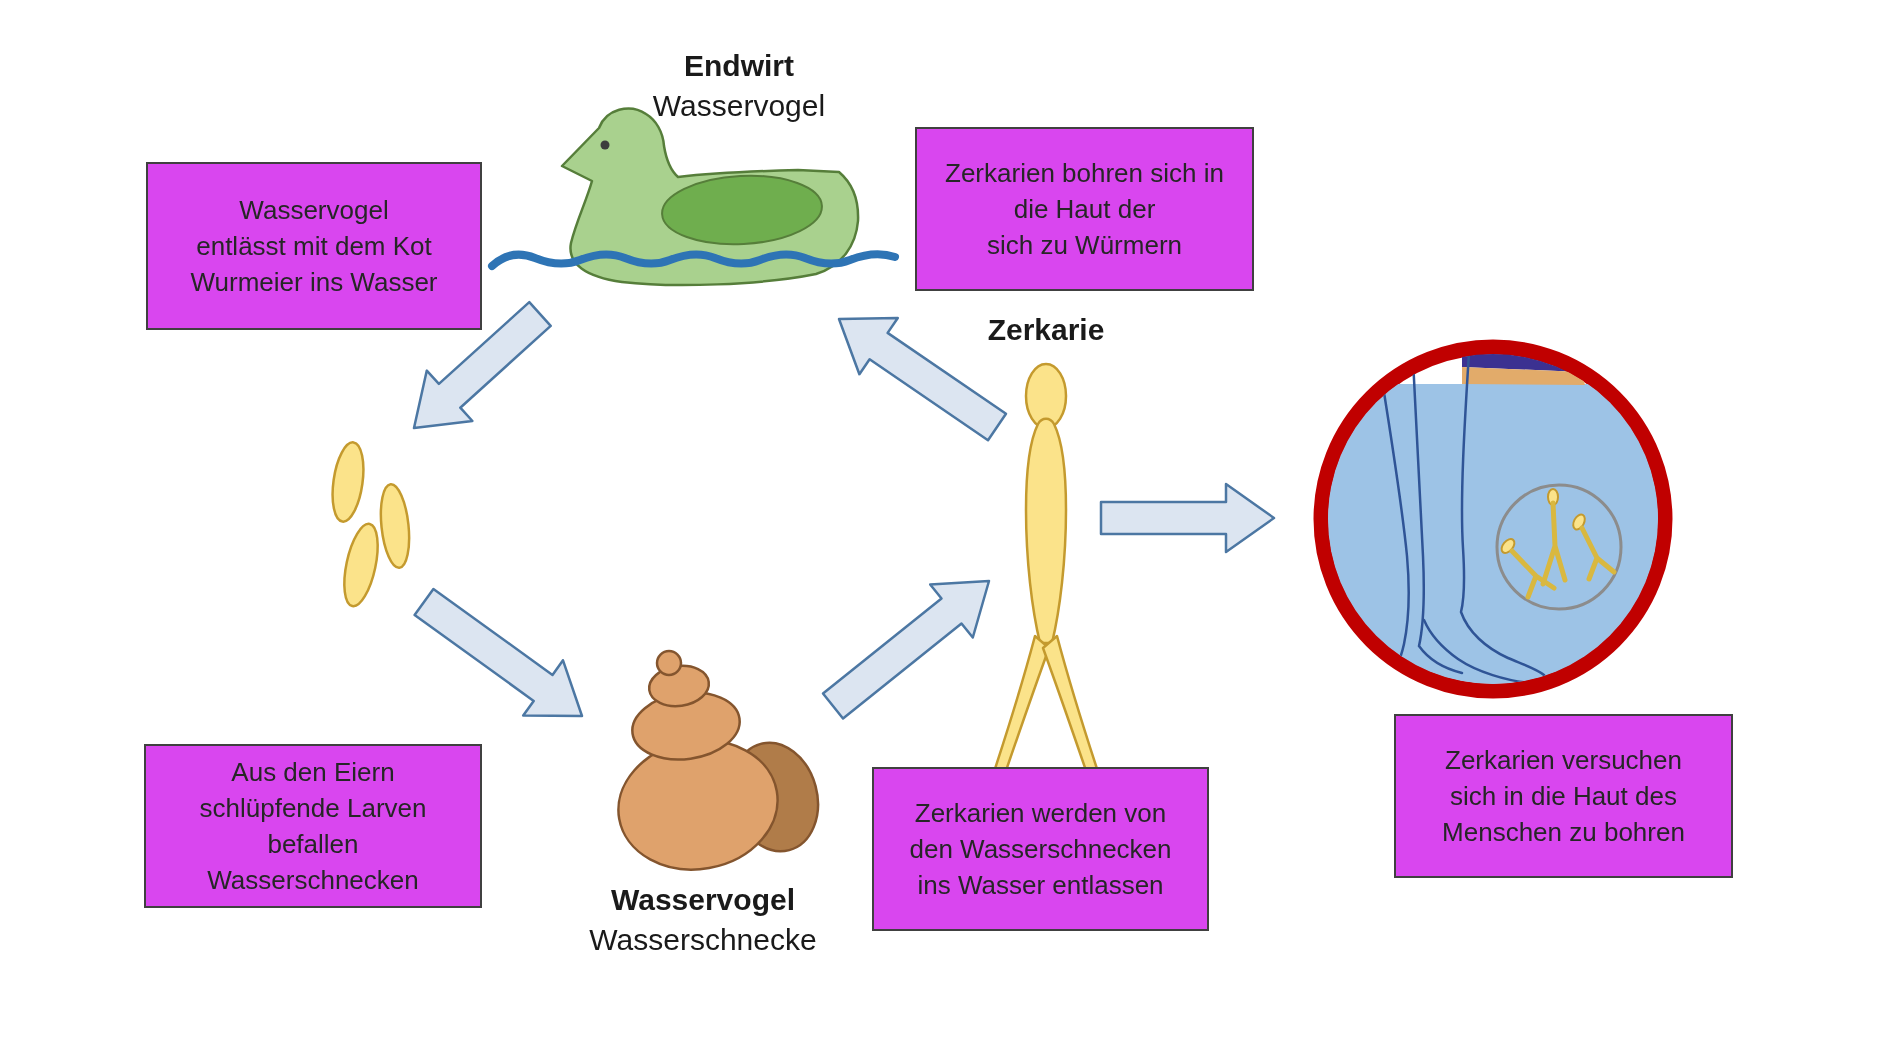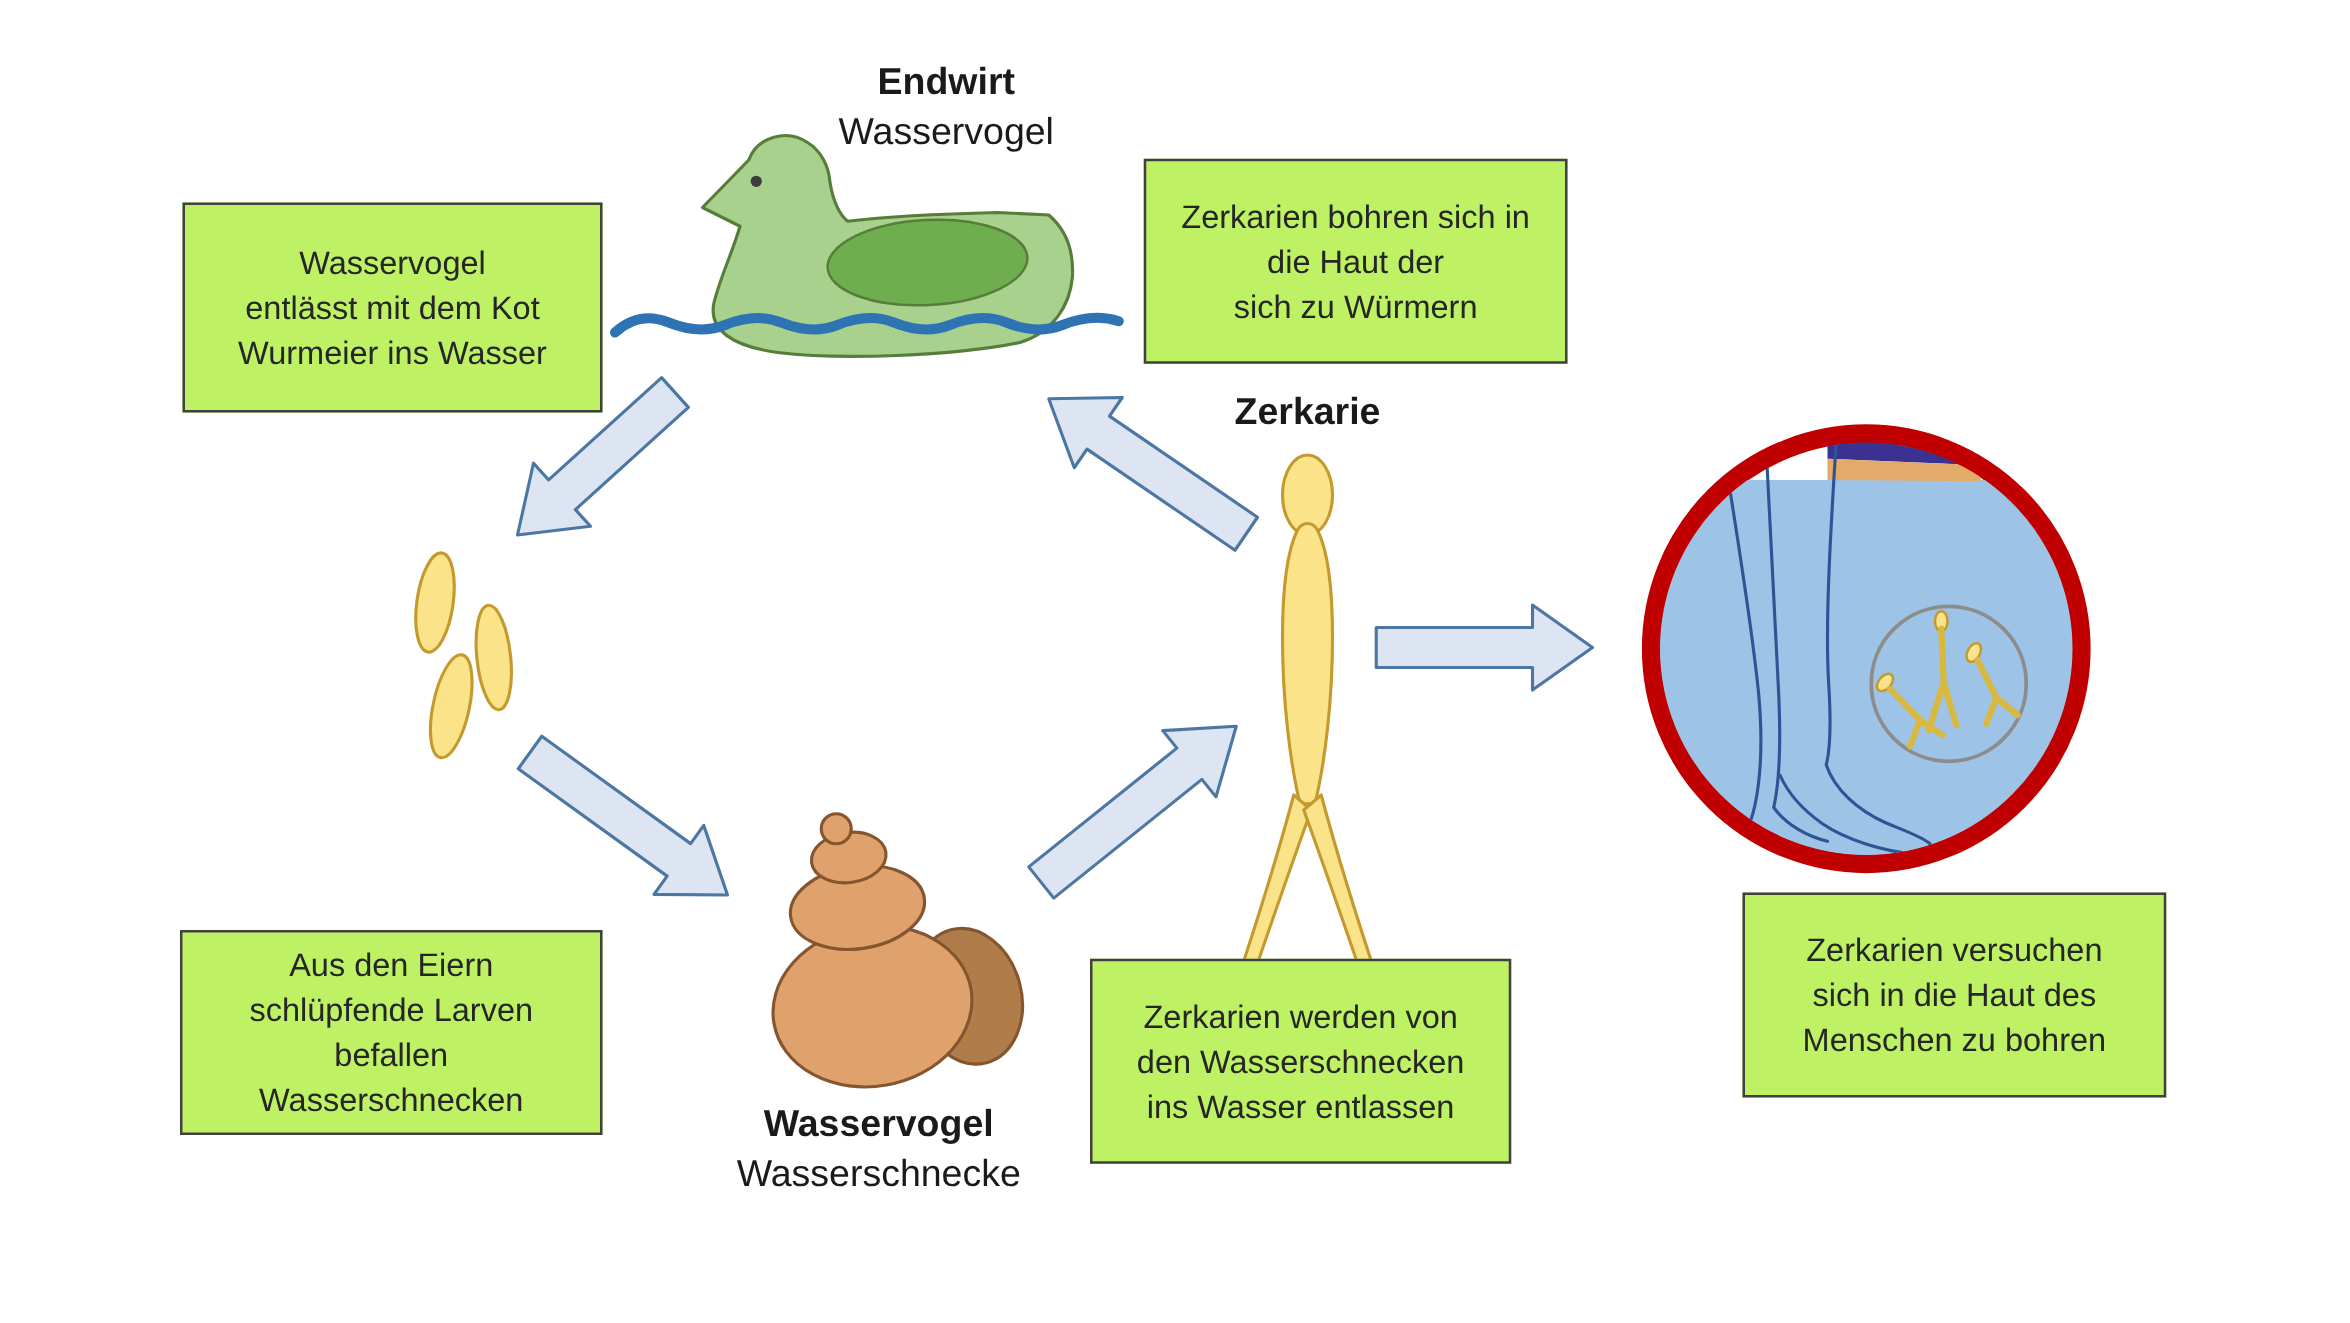--- a/index.html
+++ b/index.html
@@ -23,7 +23,7 @@
   #box-released-by-snails{left:872px;top:767px;width:333px;height:160px;}
   #box-penetrate-human{left:1394px;top:714px;width:335px;height:160px;}
   
-  #label-endwirt{left:597px;top:46px;width:320px;}
+  #label-endwirt{left:579px;top:46px;width:320px;}
   #label-zerkarie{left:886px;top:310px;width:320px;text-align:center;}
   #label-zwischenwirt{left:543px;top:880px;width:320px;}
   #label-fehlwirt{left:1331px;top:250px;width:320px;}

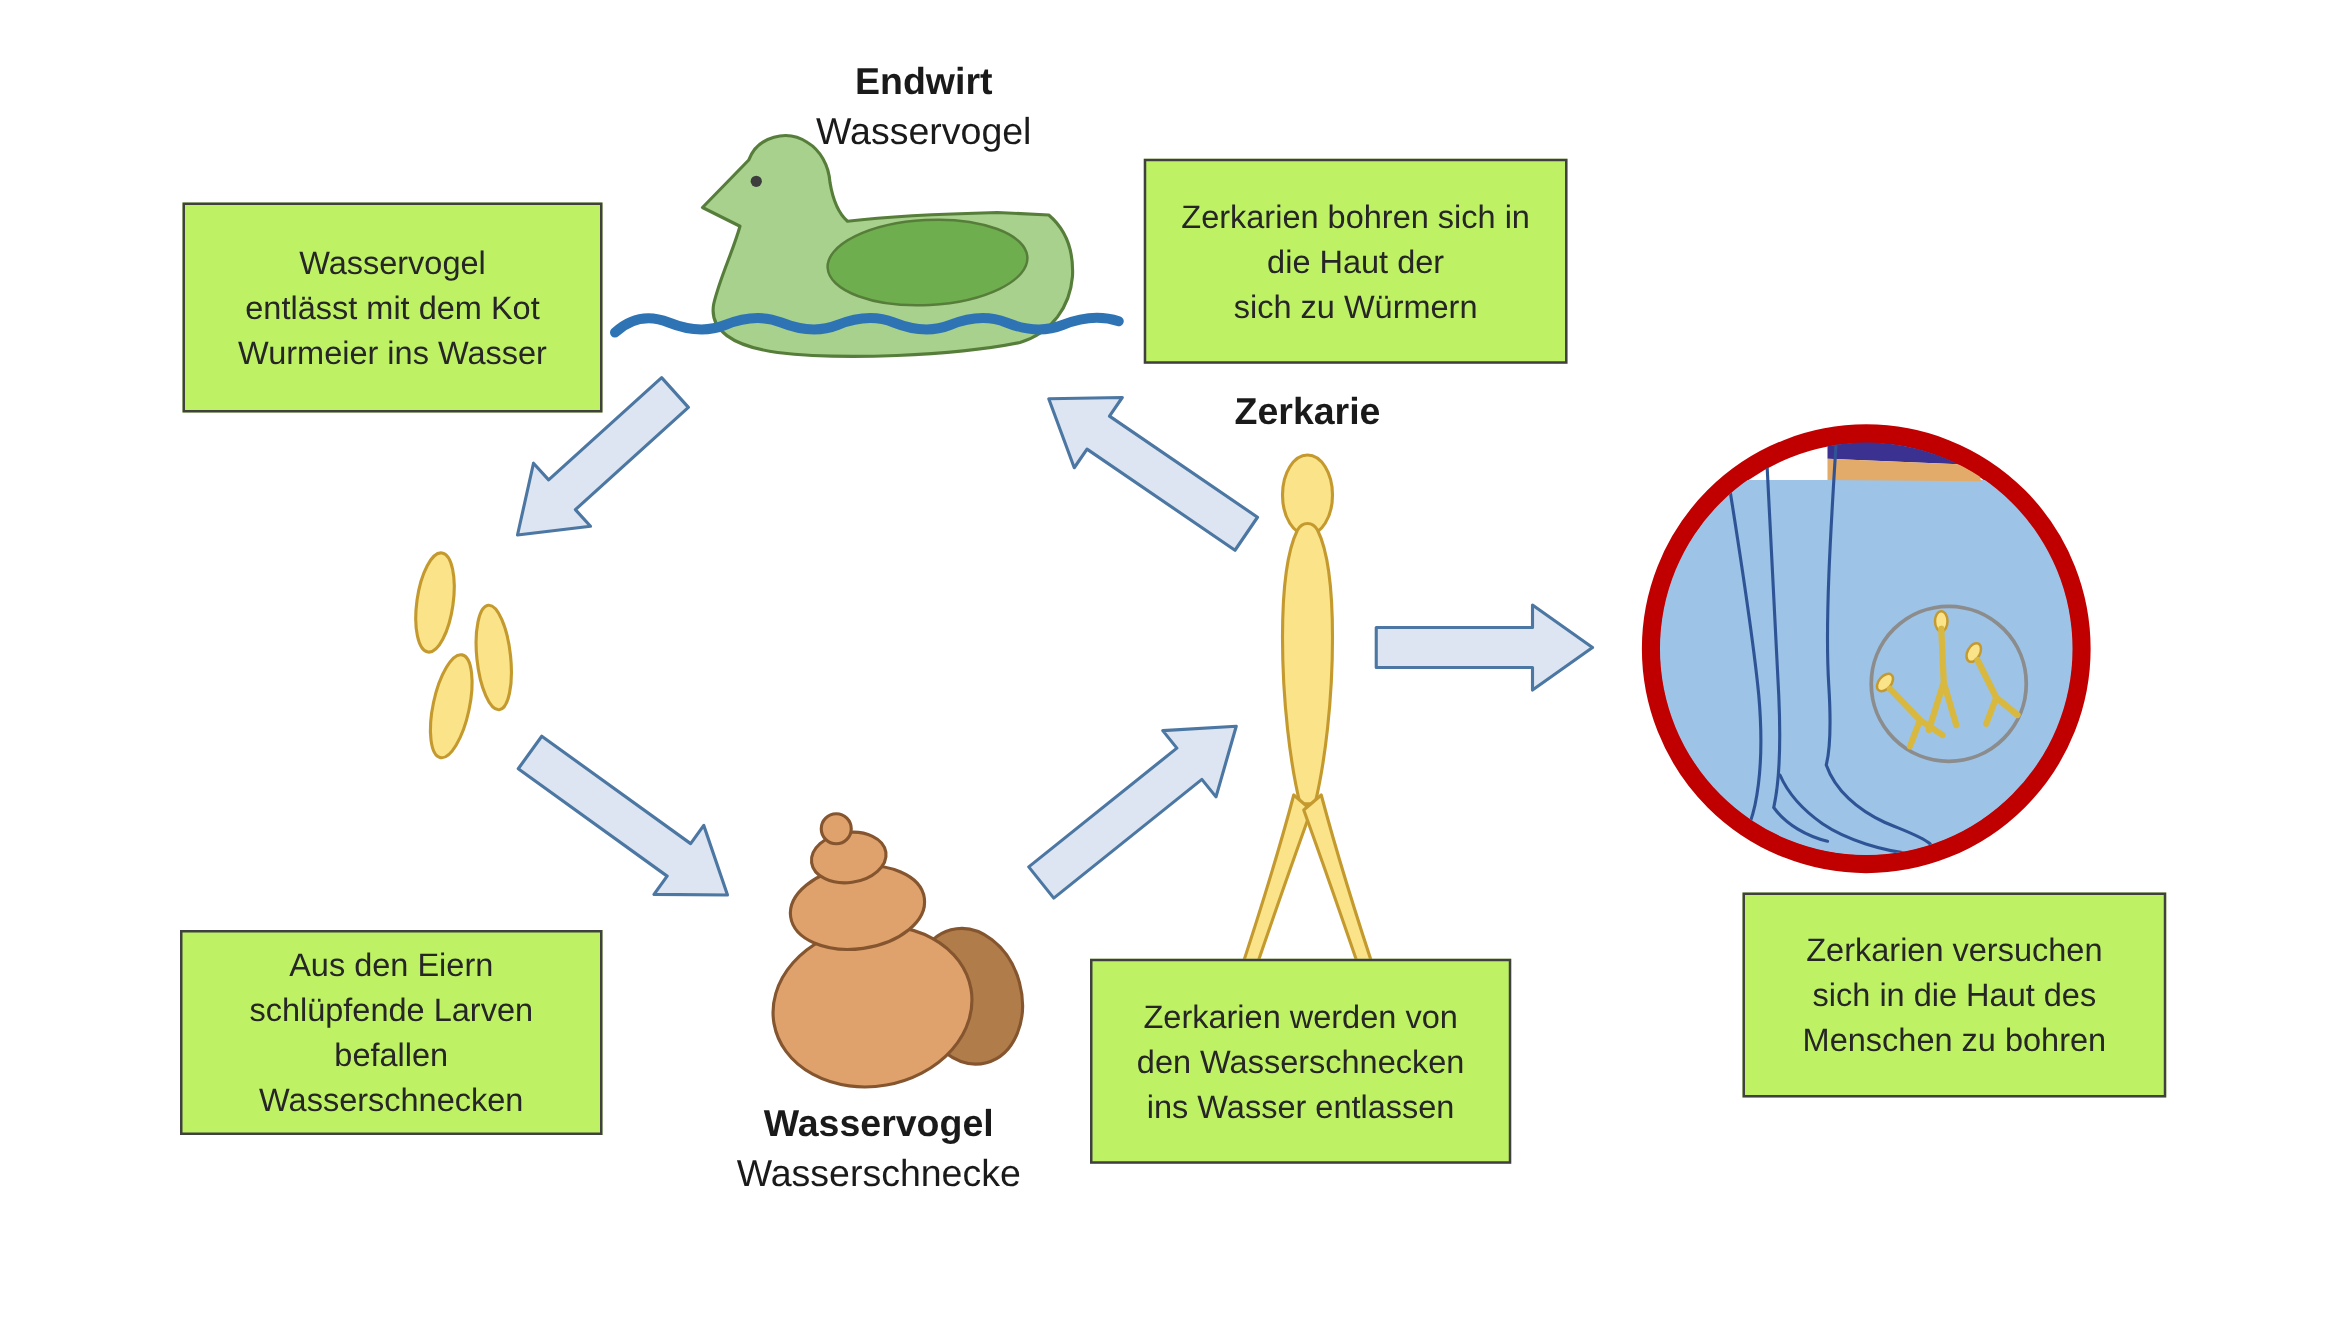--- a/index.html
+++ b/index.html
@@ -9,7 +9,7 @@
   }
   #art{position:absolute;left:0;top:0;width:1880px;height:1058px;}
   .note-box{
-    position:absolute;background:#bef264;border:2px solid #404040;
+    position:absolute;background:#d946ef;border:2px solid #404040;
     display:flex;flex-direction:column;justify-content:center;align-items:center;
     font-size:26px;line-height:36px;color:#262626;text-align:center;
   }

